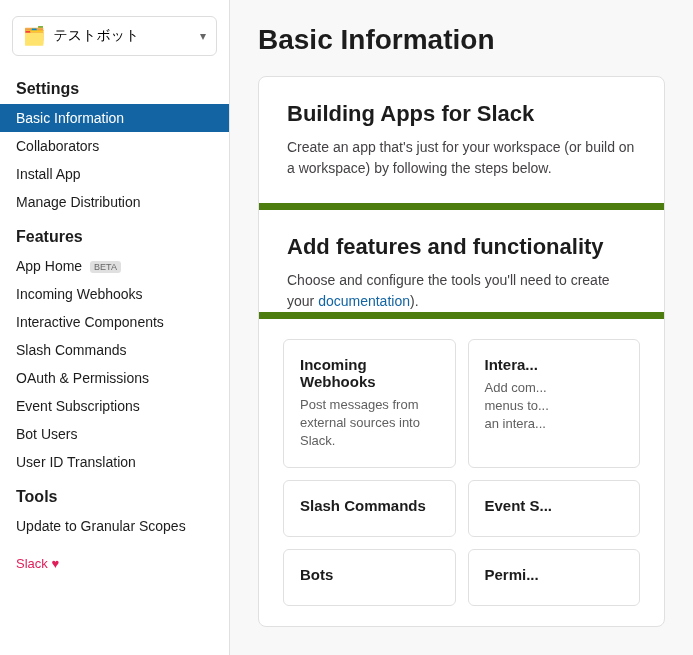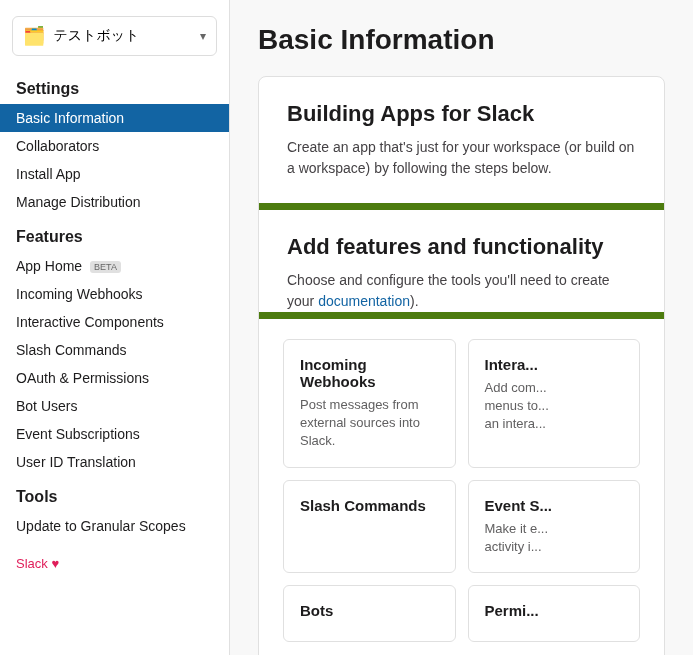--- a/index.html
+++ b/index.html
@@ -176,8 +176,8 @@
   <a class="nav-item">Interactive Components</a>
   <a class="nav-item">Slash Commands</a>
   <a class="nav-item">OAuth &amp; Permissions</a>
+  <a class="nav-item">Event Subscriptions</a>
   <a class="nav-item">Bot Users</a>
-  <a class="nav-item">Event Subscriptions</a>
   <a class="nav-item">User ID Translation</a>
 
   <div class="section-label">Tools</div>

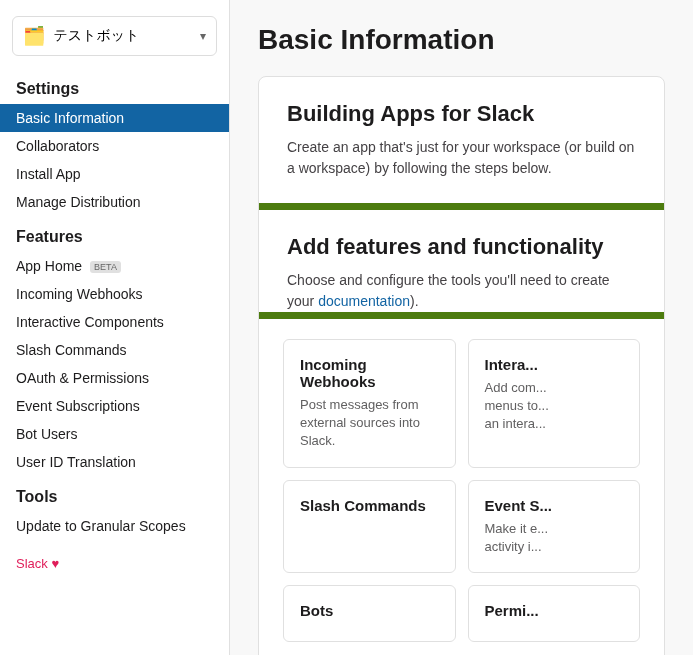--- a/index.html
+++ b/index.html
@@ -223,7 +223,6 @@
 
       <div class="feature-tile">
         <div class="feature-tile-title">Event S...</div>
-        <div class="feature-tile-desc">Make it e...<br>activity i...</div>
       </div>
 
       <div class="feature-tile">

